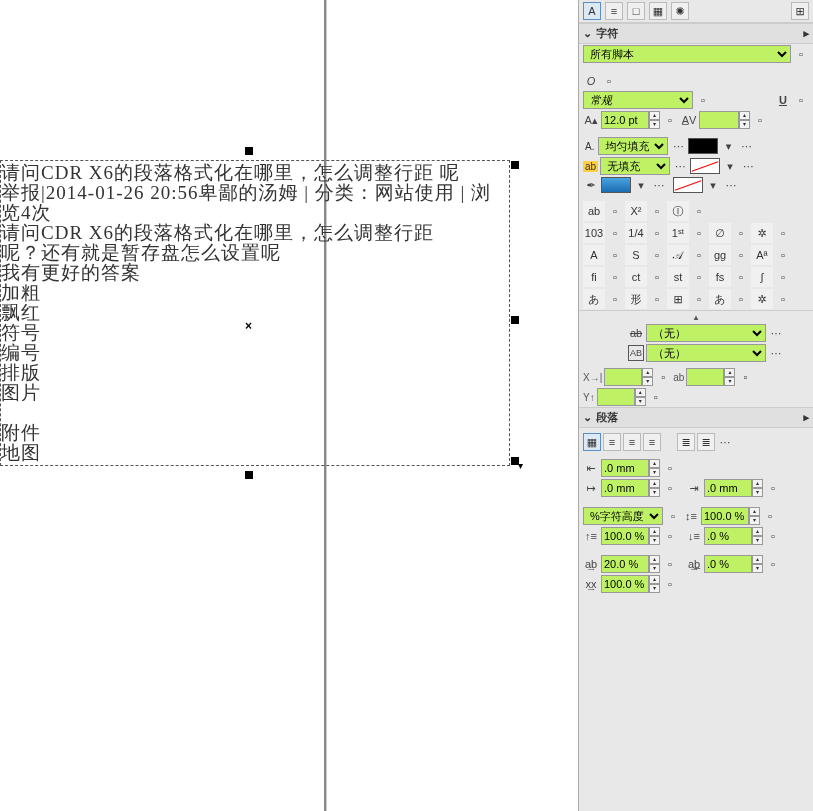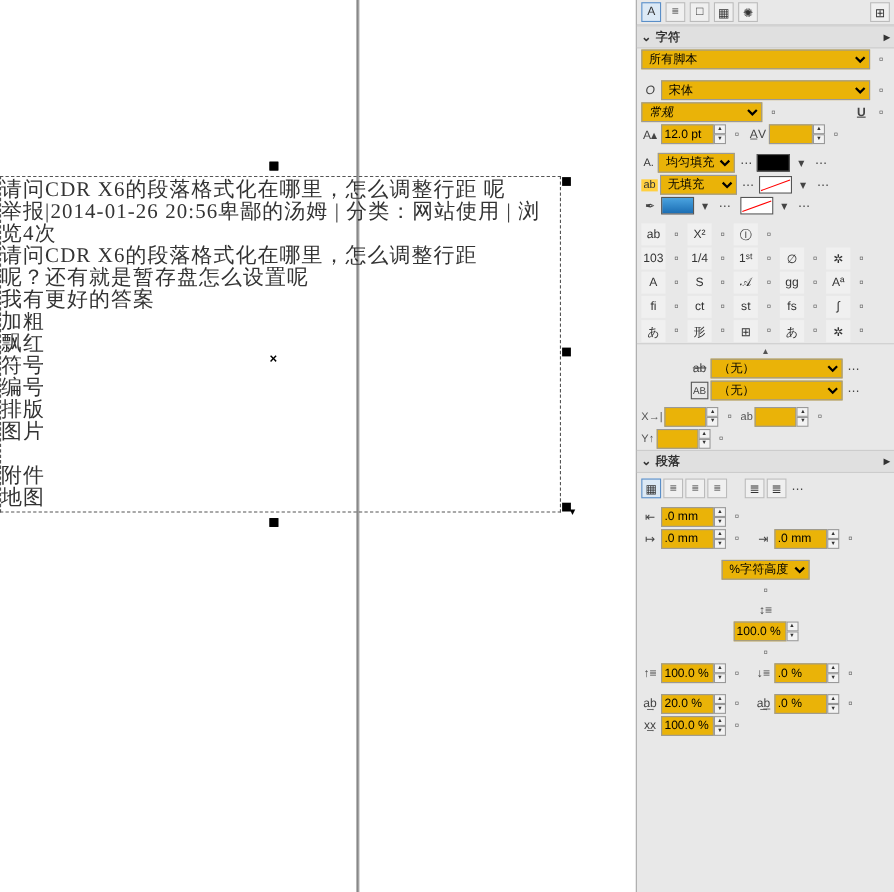--- a/index.html
+++ b/index.html
@@ -18,7 +18,7 @@
 .overflow-mark { position: absolute; right: -14px; bottom: -6px; font-size: 10px; }
 
 .panel { position: absolute; right: 0; top: 0; width: 235px; height: 811px; background: #e8e8e8; border-left: 1px solid #aaa; font-size: 11px; color: #333; }
-.panel select, .panel input[type=text] { font-size: 11px; background: #eab308; border: 1px solid #999; height: 18px; padding: 0 2px; }
+.panel select, .panel input[type=text] { font-size: 11px; background: #bef264; border: 1px solid #999; height: 18px; padding: 0 2px; }
 .panel .row { display: flex; align-items: center; gap: 2px; padding: 1px 4px; }
 .panel .section-head { display: flex; align-items: center; gap: 4px; padding: 2px 4px; border-top: 1px solid #ccc; border-bottom: 1px solid #ccc; background: #e0e0e0; font-weight: bold; }
 .panel .top-tabs { display: flex; gap: 4px; padding: 2px 4px; border-bottom: 1px solid #ccc; }

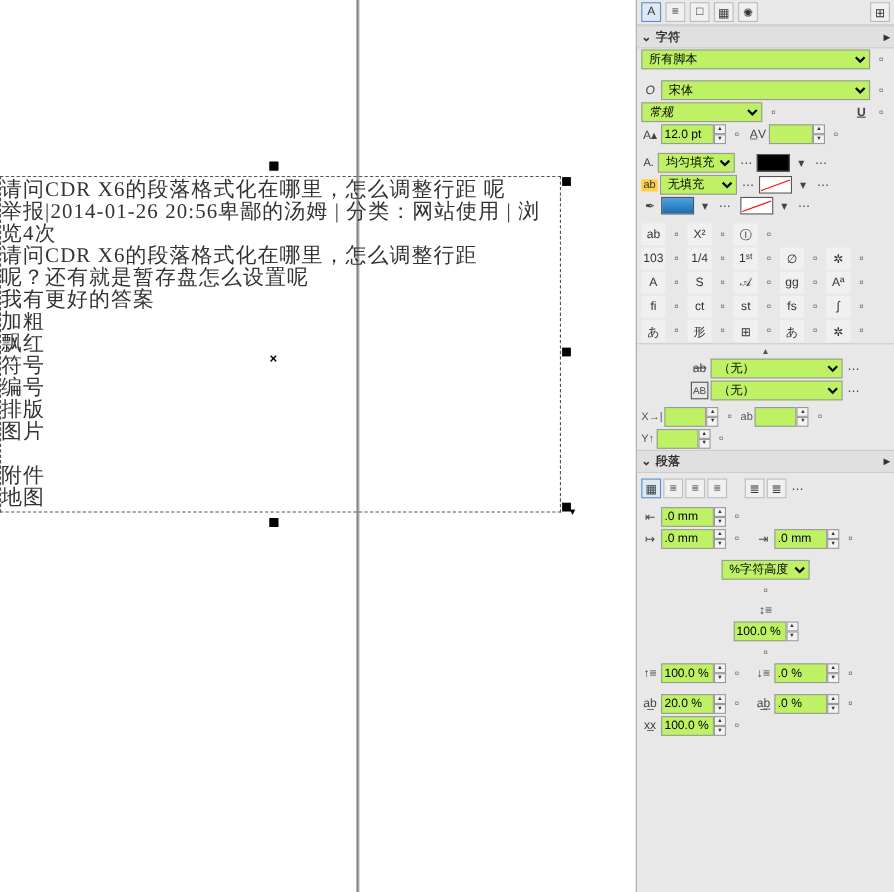--- a/index.html
+++ b/index.html
@@ -99,7 +99,6 @@
 
   <div class="row" style="margin-top:8px;">
     <span class="ico" style="font-style:italic;">O</span>
-    <select class="field-w-full"><option>宋体</option></select>
     <span class="ico">▫</span>
   </div>
   <div class="row">

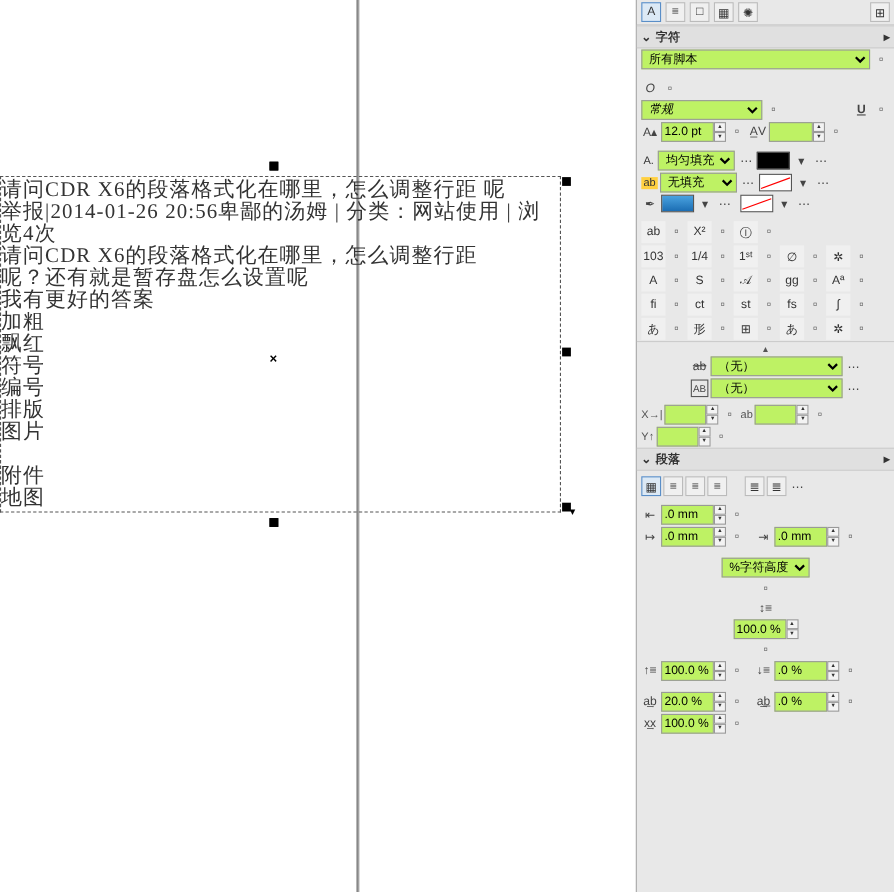--- a/index.html
+++ b/index.html
@@ -306,7 +306,7 @@
     <span class="ico">▫</span>
   </div>
 
-  <div class="row" style="margin-top:8px;flex-direction:column;">
+  <div class="row" style="margin-top:8px;">
     <select style="width:80px;"><option>%字符高度</option></select>
     <span class="ico">▫</span>
     <span class="ico">↕≡</span>

